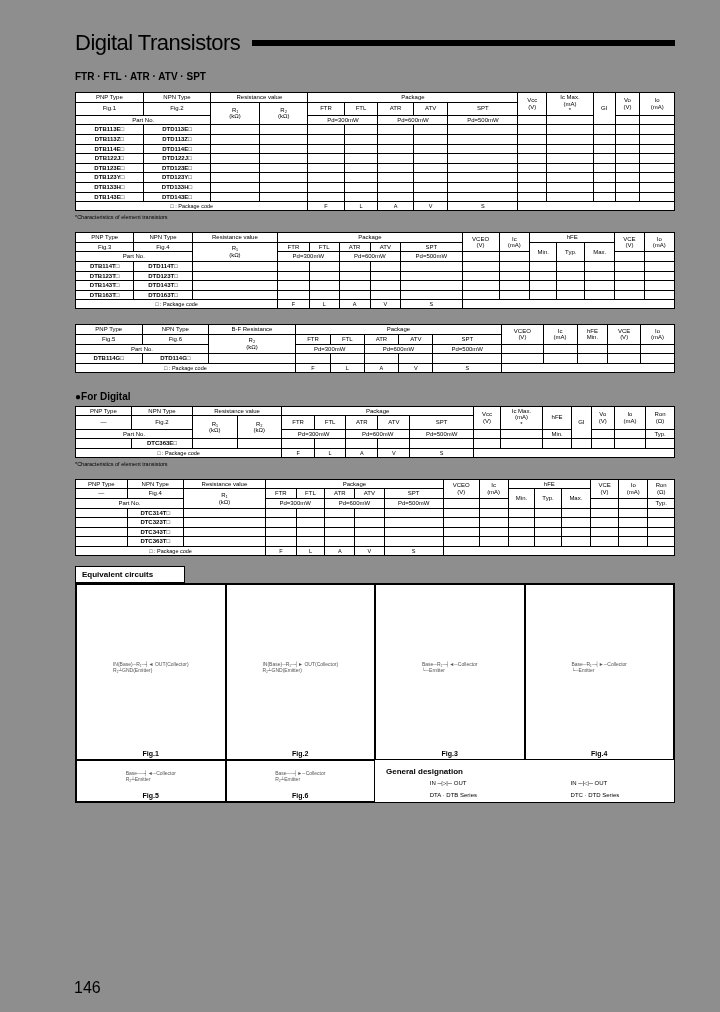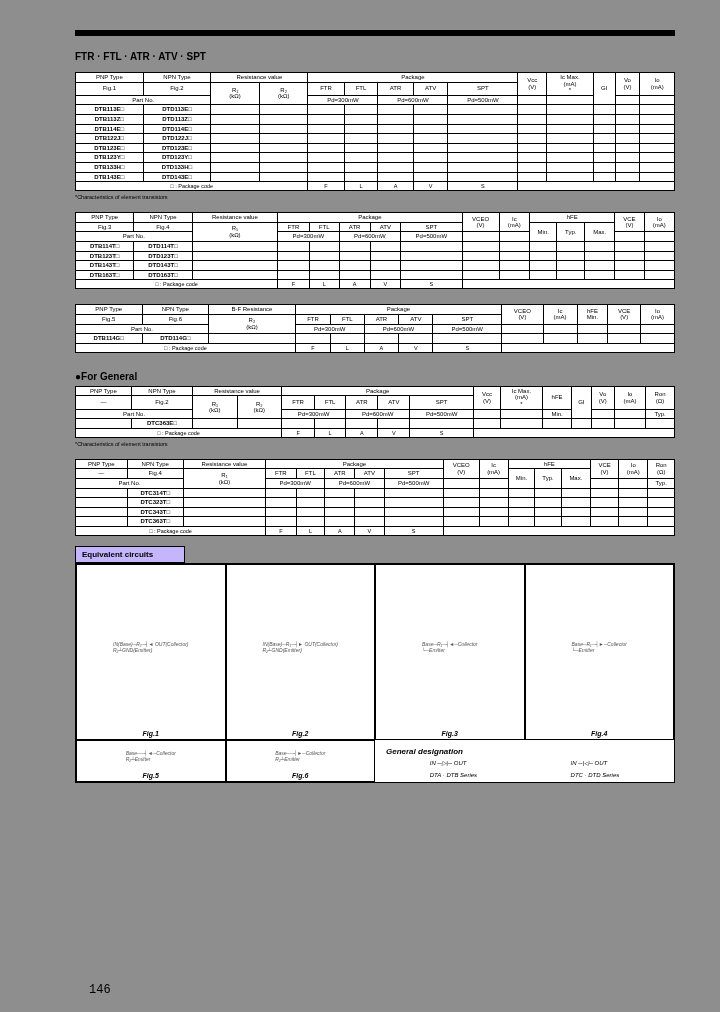--- a/index.html
+++ b/index.html
@@ -131,6 +131,7 @@
 
 <div class="page">
   <div class="title-row">
+    <span class="title">Digital Transistors</span>
     <span class="title-bar"></span>
   </div>
 

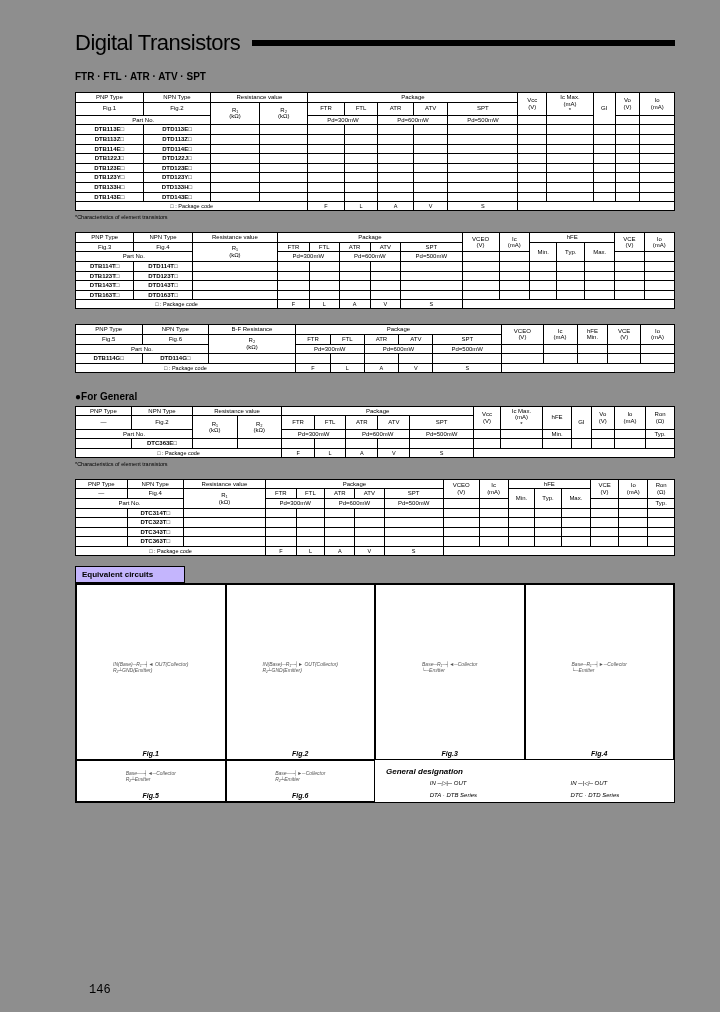--- a/index.html
+++ b/index.html
@@ -504,7 +504,7 @@
     </table>
   <div style="height:10px"></div>
 
-  <div class="section-hdr"><span class="bullet"></span><span>For General</span></div>
+  <div class="section-hdr"><span class="bullet"></span><span>For Digital</span></div>
 
   <table>
     <tbody>

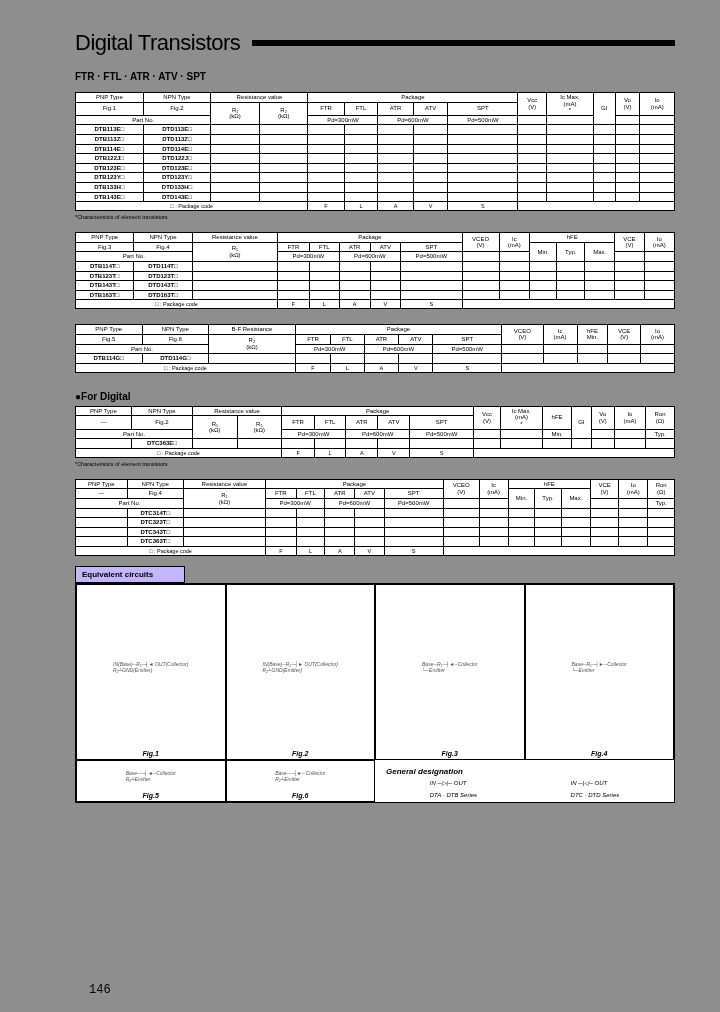--- a/index.html
+++ b/index.html
@@ -70,7 +70,7 @@
   }
   .circ-title {
     border: 1px solid #000;
-    background: #c4b5fd;
+    background: #ffffff;
     padding: 3px 6px;
     font-size: 8px;
     font-weight: bold;

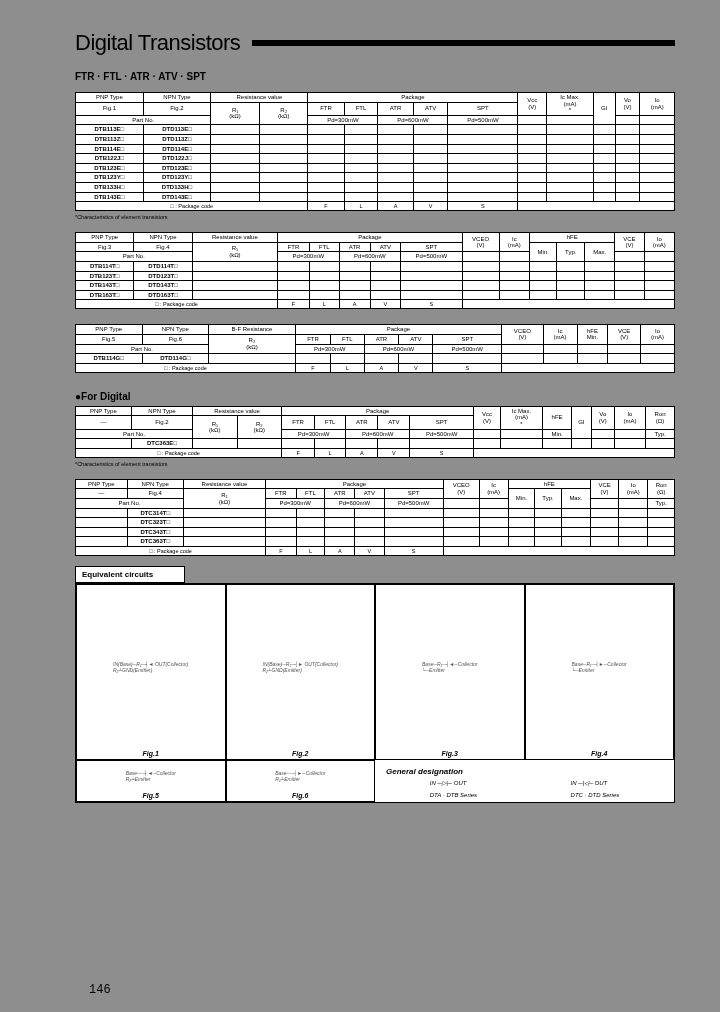--- a/index.html
+++ b/index.html
@@ -91,7 +91,6 @@
     flex-direction: column;
     justify-content: flex-end;
     align-items: center;
-    font-style: italic;
   }
   .circ-cell.noborder { border: none; }
   .fig-label {

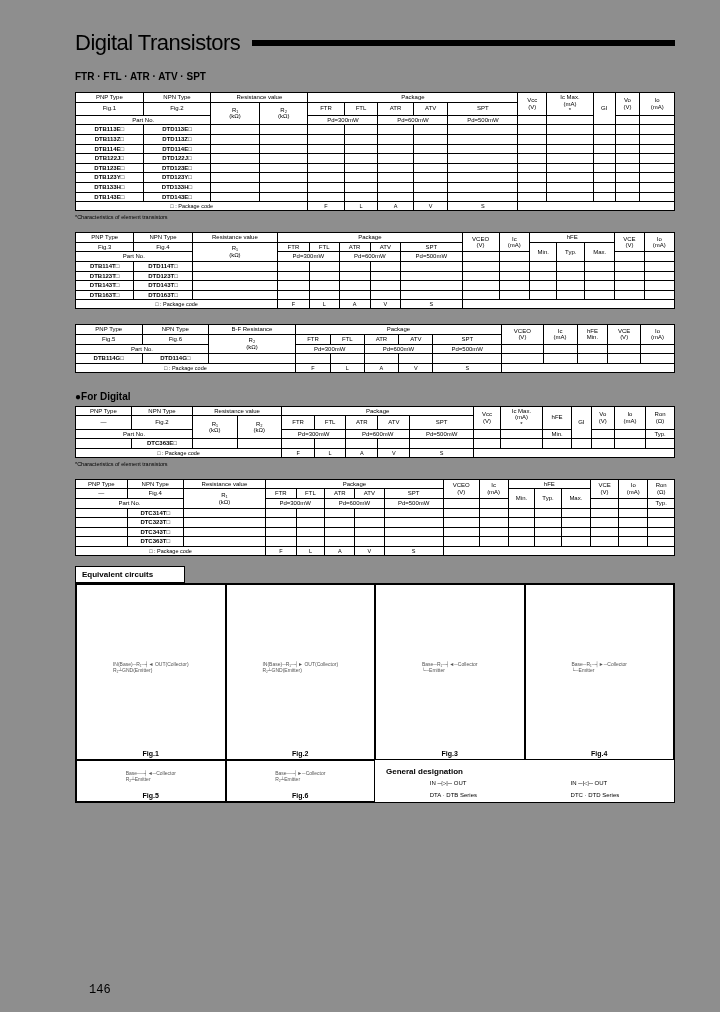--- a/index.html
+++ b/index.html
@@ -109,9 +109,8 @@
   .pagenum {
     position: absolute;
     bottom: 15px;
-    left: 89px;
-    font-size: 12px;
-    font-family: Liberation Mono, monospace;
+    left: 74px;
+    font-size: 16px;
   }
   .gen-des {
     font-size: 8px;

